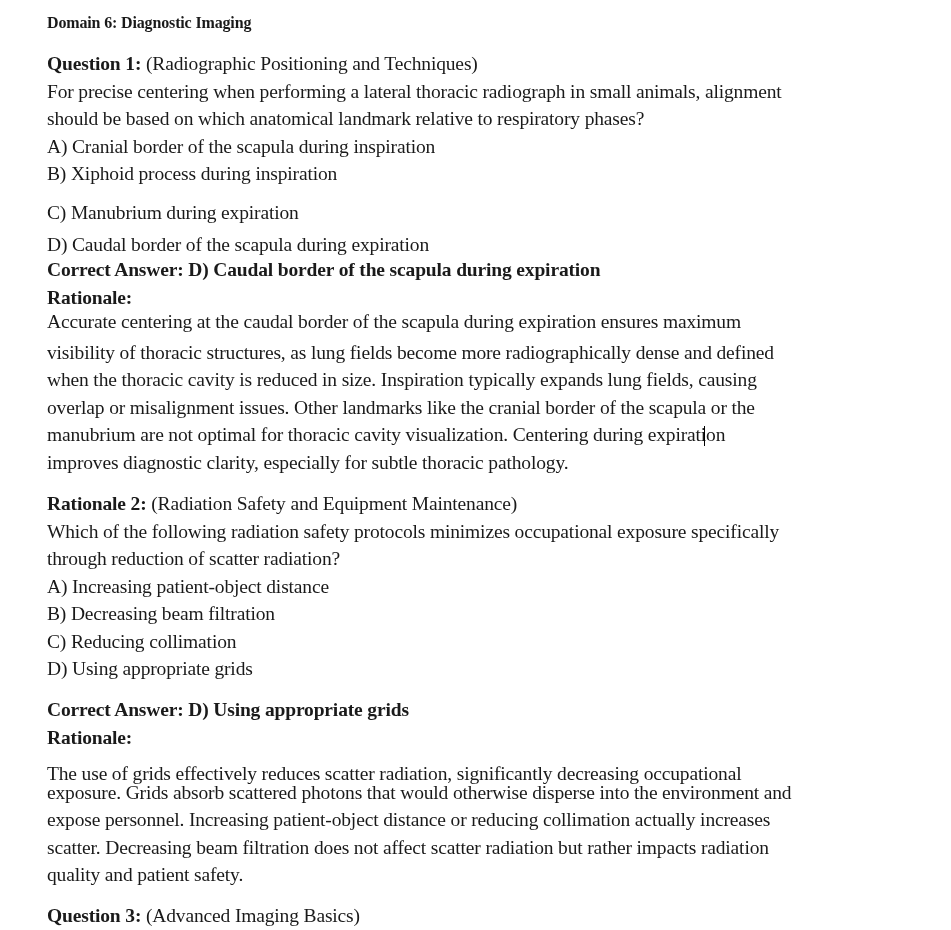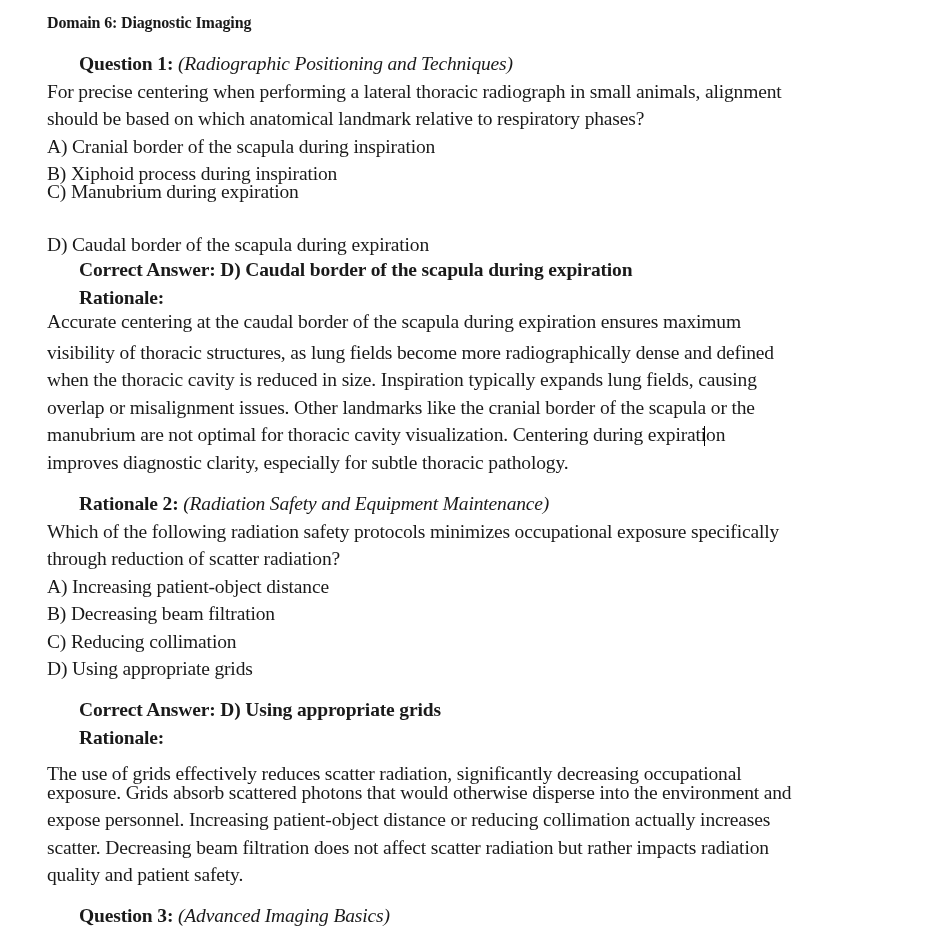--- a/index.html
+++ b/index.html
@@ -7,7 +7,7 @@
          font-family: "Liberation Serif", "DejaVu Serif", serif; color: #1a1a1a; }
   .doc { position: absolute; left: 47px; top: 0; width: 880px; }
   .ln { position: absolute; left: 0; white-space: nowrap; font-size: 19.5px; line-height: 24px; letter-spacing: -0.15px; }
-  .b { font-weight: bold; margin-left: 32px; }
+  .b { font-weight: bold; }
   .i { font-style: italic; }
   .title { font-weight: bold; font-size: 16px; }
   .cursor { position: absolute; width: 1px; height: 20px; background: #000; left: 704px; top: 426px; }

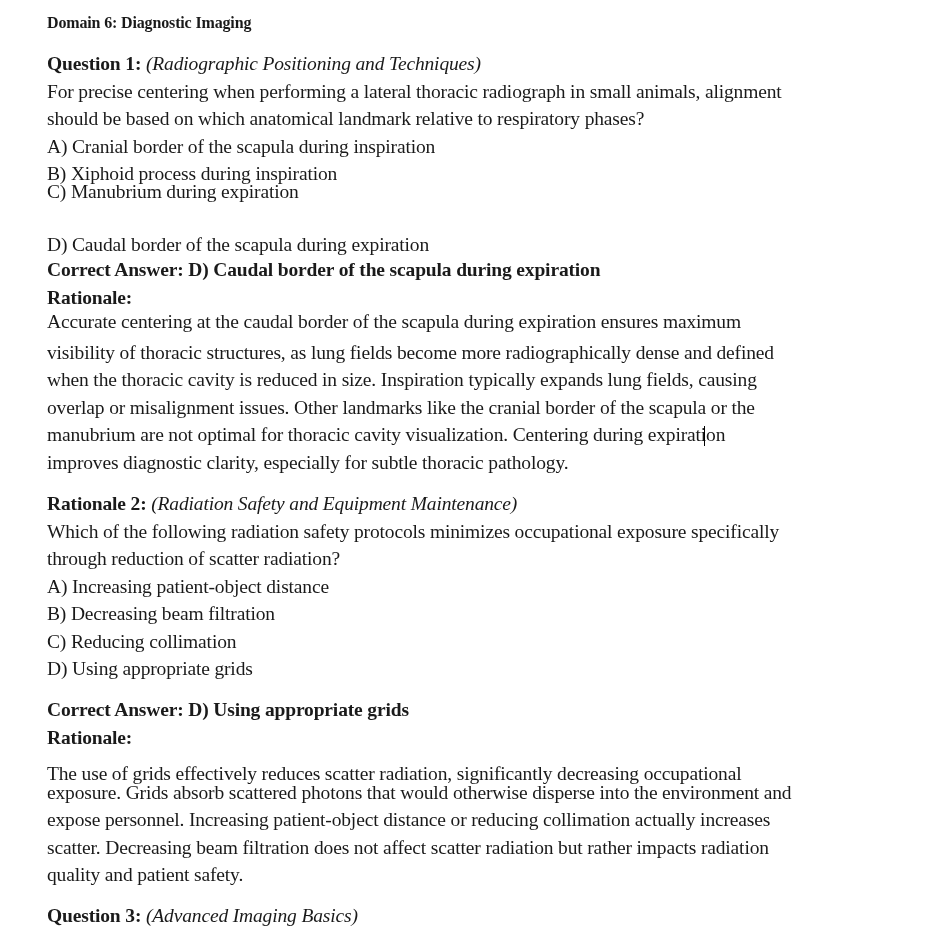--- a/index.html
+++ b/index.html
@@ -8,7 +8,7 @@
   .doc { position: absolute; left: 47px; top: 0; width: 880px; }
   .ln { position: absolute; left: 0; white-space: nowrap; font-size: 19.5px; line-height: 24px; letter-spacing: -0.15px; }
   .b { font-weight: bold; }
-  .i { font-style: italic; }
+  .i { }
   .title { font-weight: bold; font-size: 16px; }
   .cursor { position: absolute; width: 1px; height: 20px; background: #000; left: 704px; top: 426px; }
 </style>

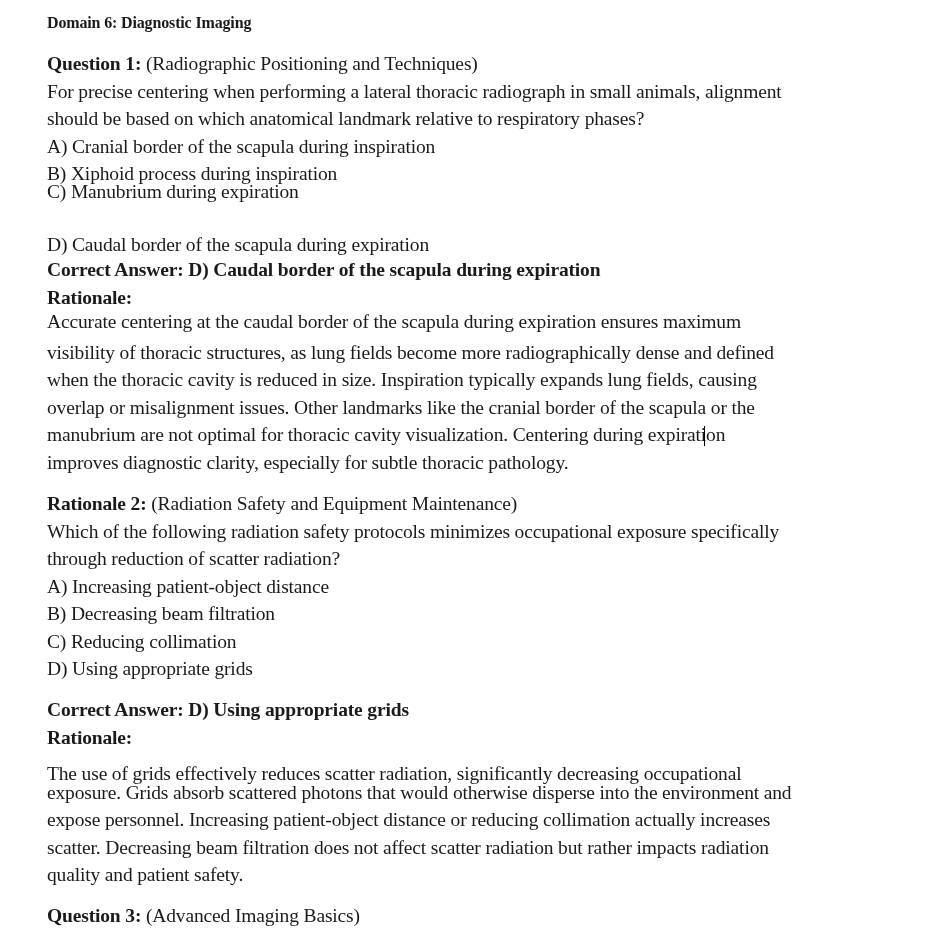--- a/index.html
+++ b/index.html
@@ -26,7 +26,7 @@
   <div class="ln" style="top:107px">should be based on which anatomical landmark relative to respiratory phases?</div>
   <div class="ln" style="top:135px">A) Cranial border of the scapula during inspiration</div>
   <div class="ln" style="top:162px">B) Xiphoid process during inspiration</div>
-  <div class="ln" style="top:180px">C) Manubrium during expiration</div>
+  <div class="ln" style="top:201px">C) Manubrium during expiration</div>
   <div class="ln" style="top:233px">D) Caudal border of the scapula during expiration</div>
   <div class="ln b" style="top:258px">Correct Answer: D) Caudal border of the scapula during expiration</div>
   <div class="ln b" style="top:286px">Rationale:</div>

